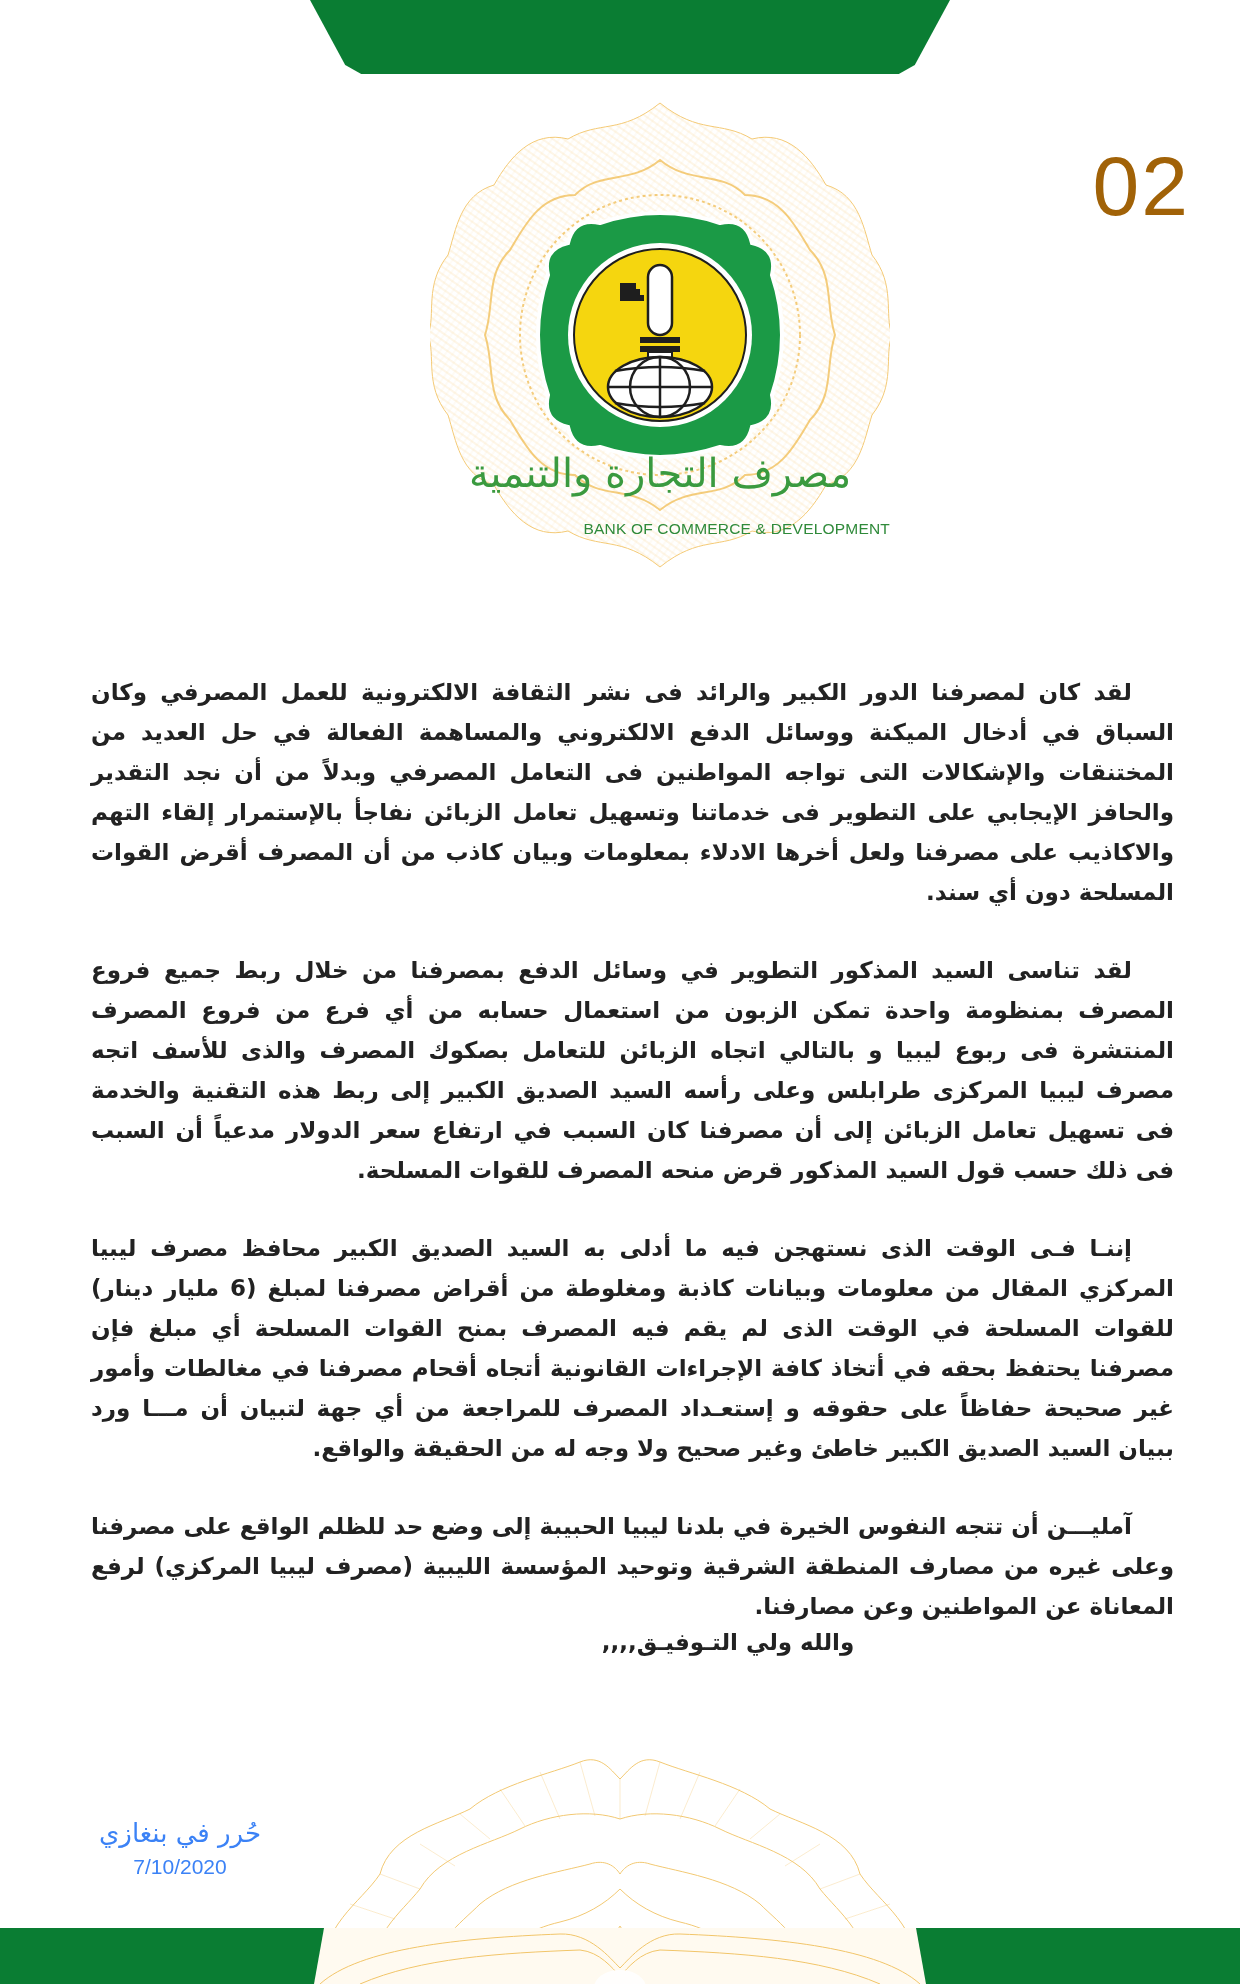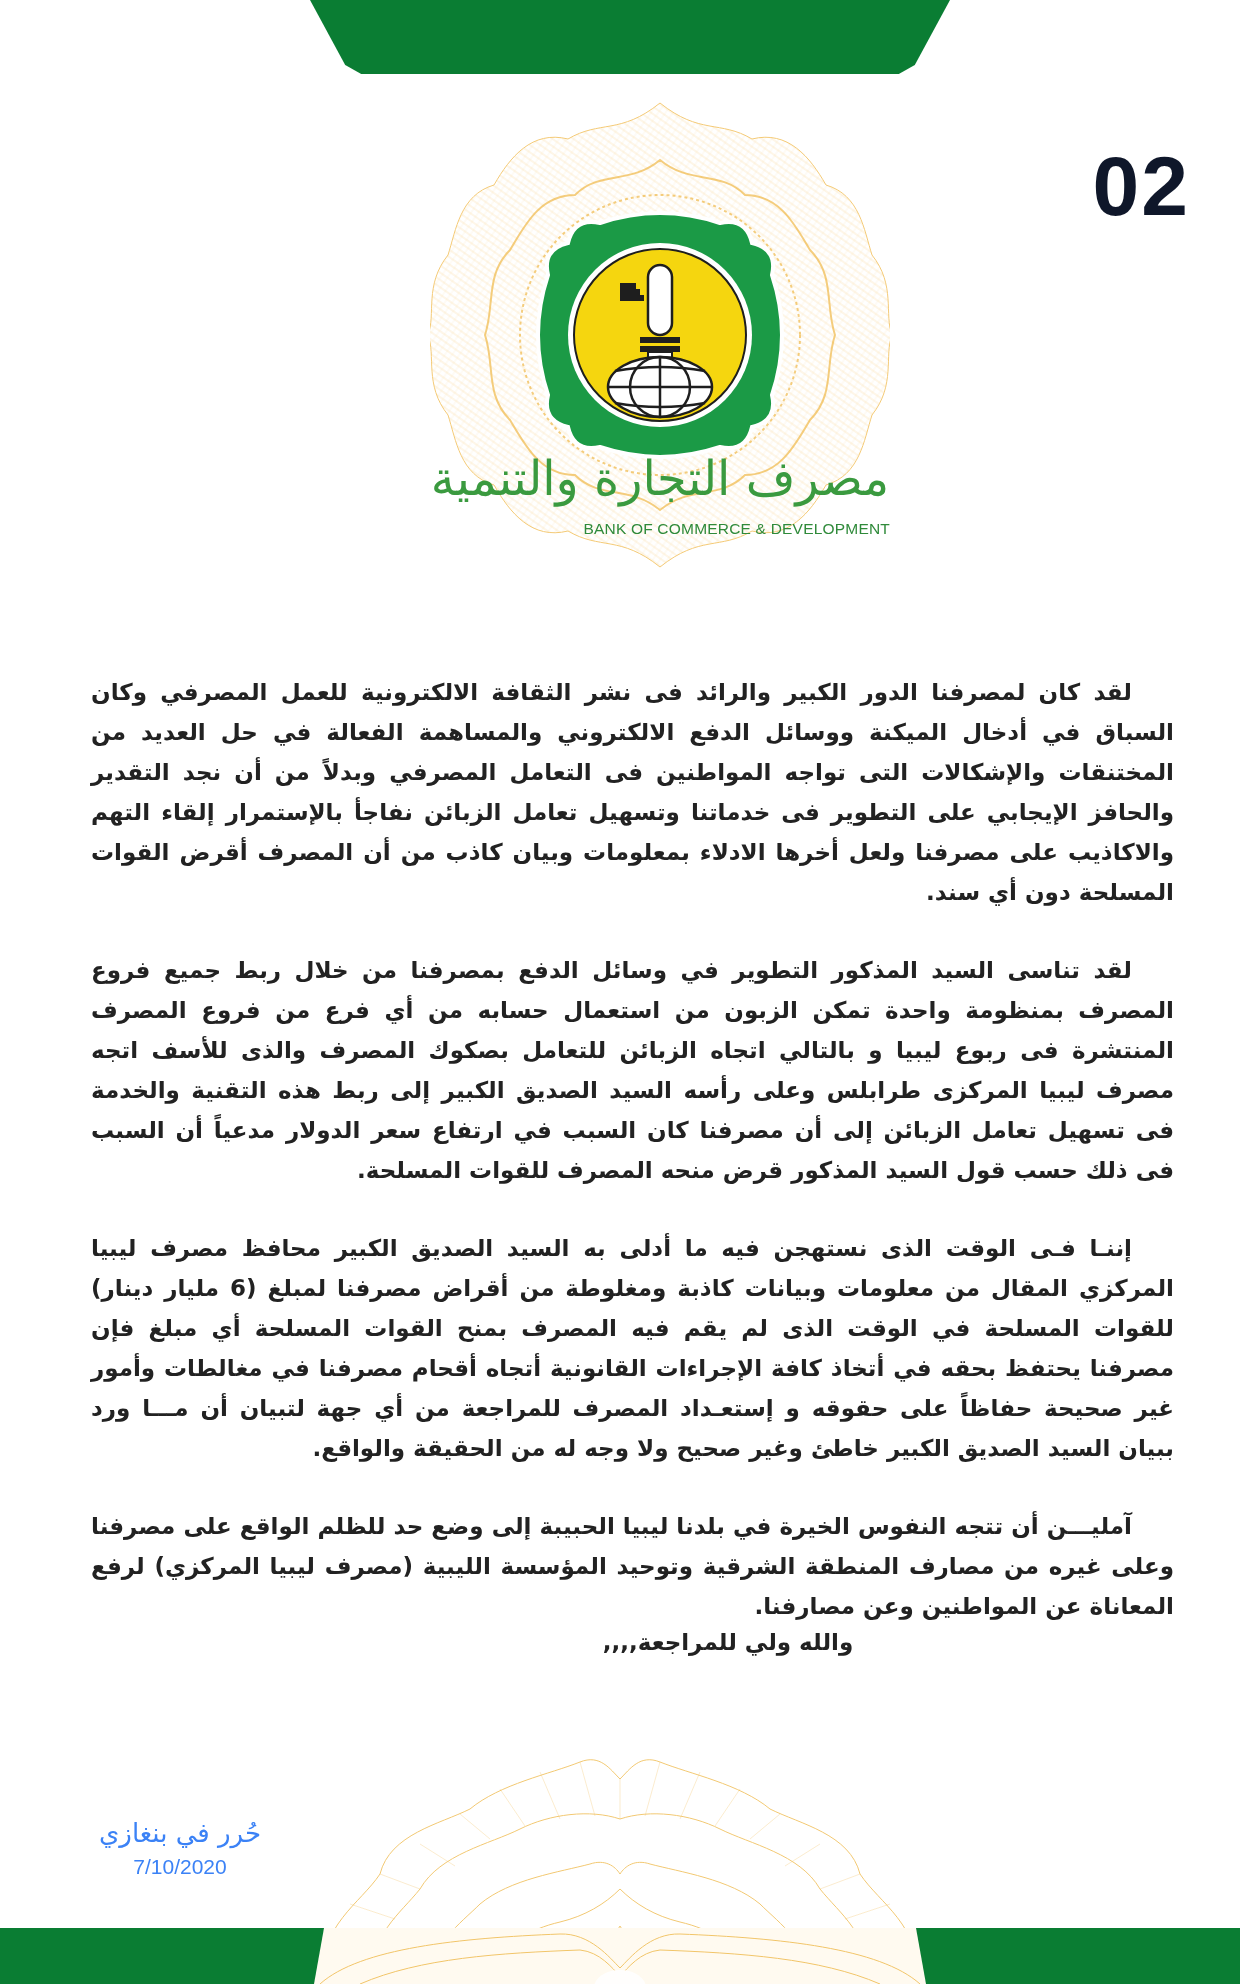--- a/index.html
+++ b/index.html
@@ -16,8 +16,8 @@
     }
     .page-number {
       position: absolute; right: 50px; top: 138px;
-      font-family: "Liberation Sans", sans-serif; font-size: 84px; font-weight: 700;
-      color: #0f172a; letter-spacing: 2px;
+      font-family: "Liberation Sans", sans-serif; font-size: 84px; font-weight: 400;
+      color: #a16207; letter-spacing: 2px;
     }
     .emblem-wrap { position: absolute; left: 430px; top: 80px; width: 460px; height: 540px; }
     .emblem-wrap svg { position: absolute; left: 0; top: 0; }

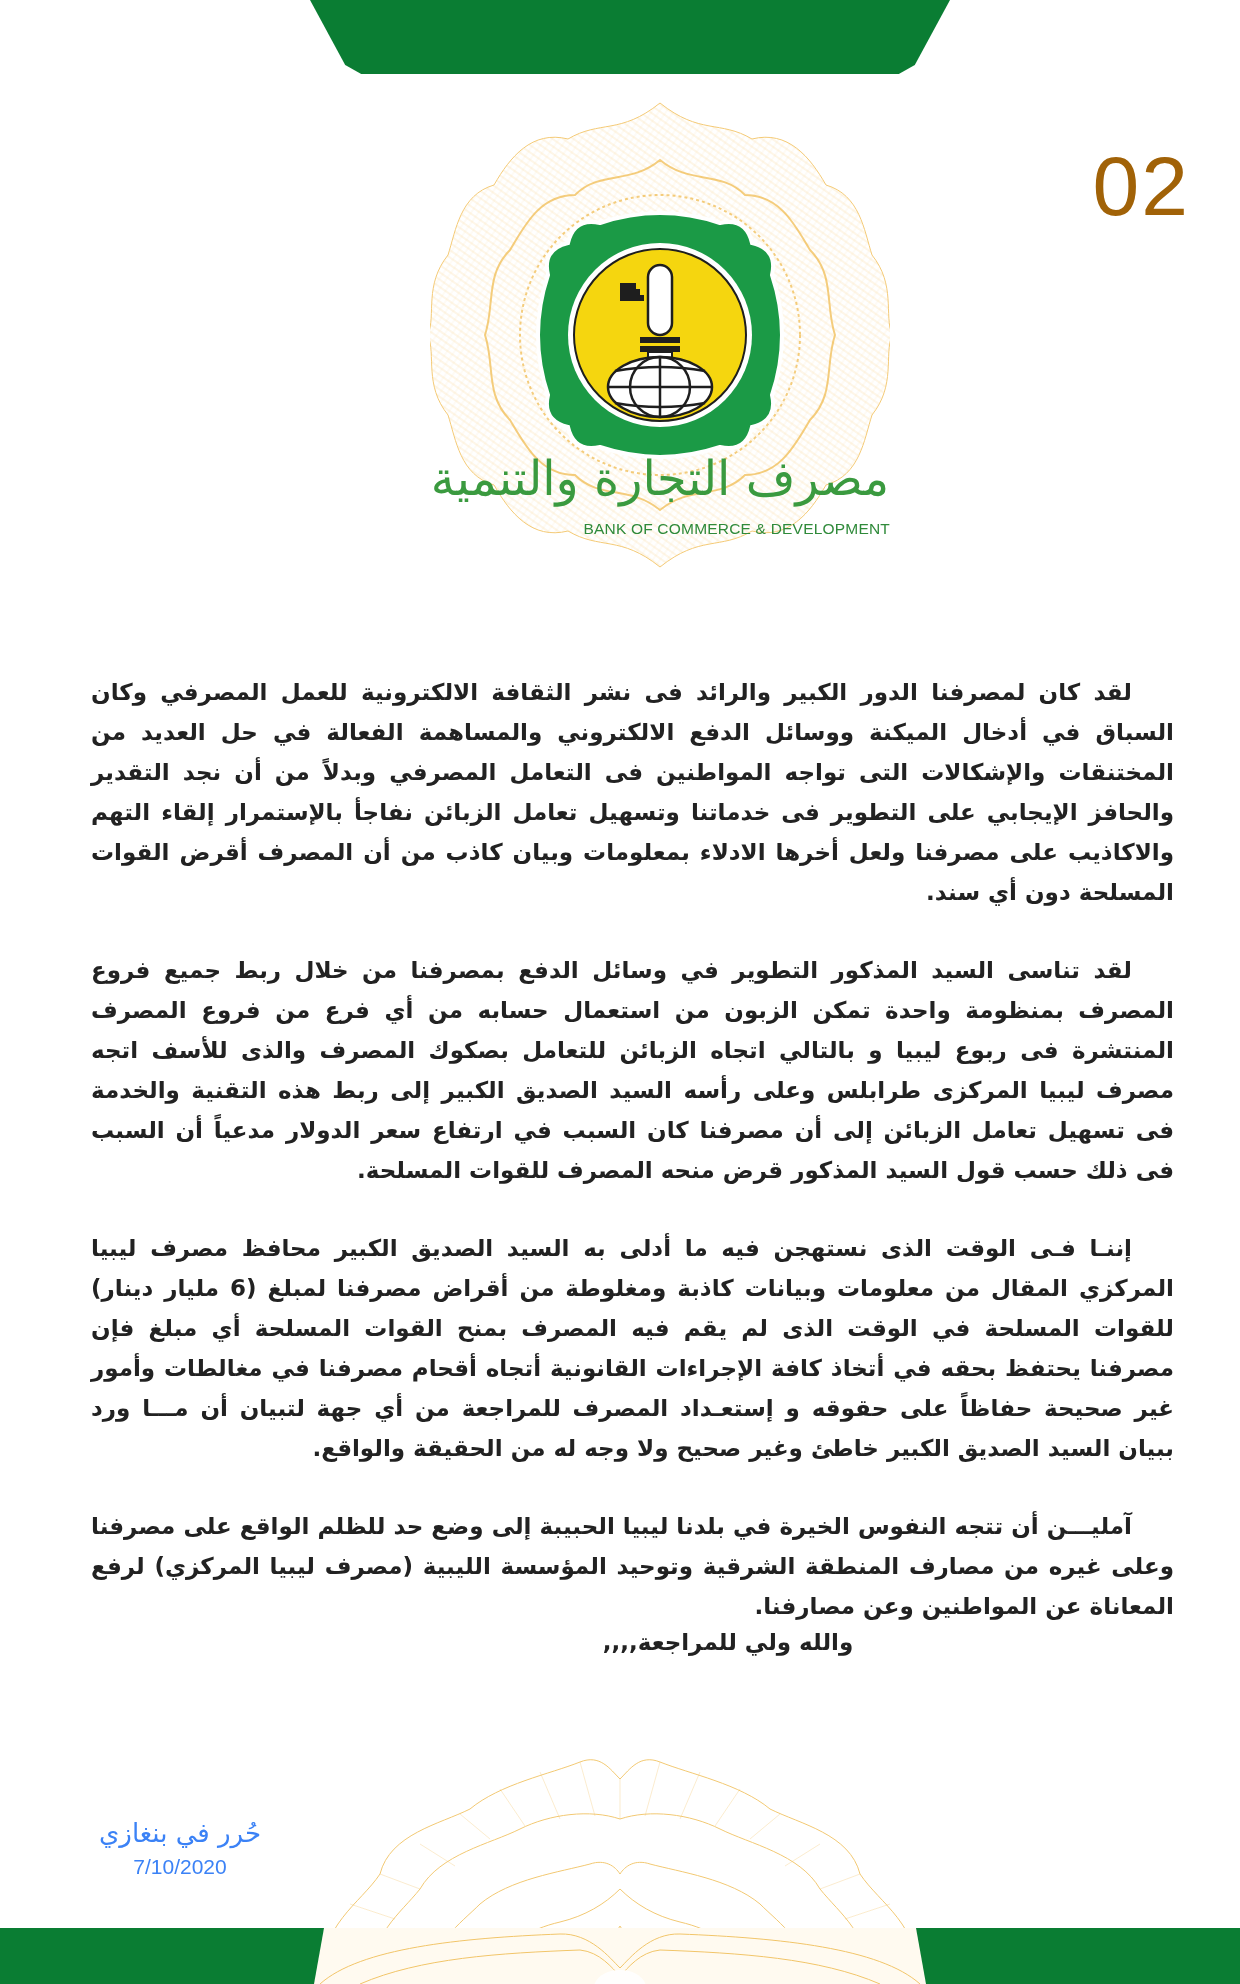--- a/index.html
+++ b/index.html
@@ -23,7 +23,7 @@
     .emblem-wrap svg { position: absolute; left: 0; top: 0; }
     .bank-ar {
       position: absolute; left: 0; width: 460px; top: 370px; text-align: center;
-      font-family: "DejaVu Serif", serif; font-size: 48px; color: #3a9a3f; direction: rtl;
+      font-family: "DejaVu Serif", serif; font-size: 40px; color: #3a9a3f; direction: rtl;
     }
     .bank-en {
       position: absolute; left: 0; width: 460px; top: 440px; text-align: right;

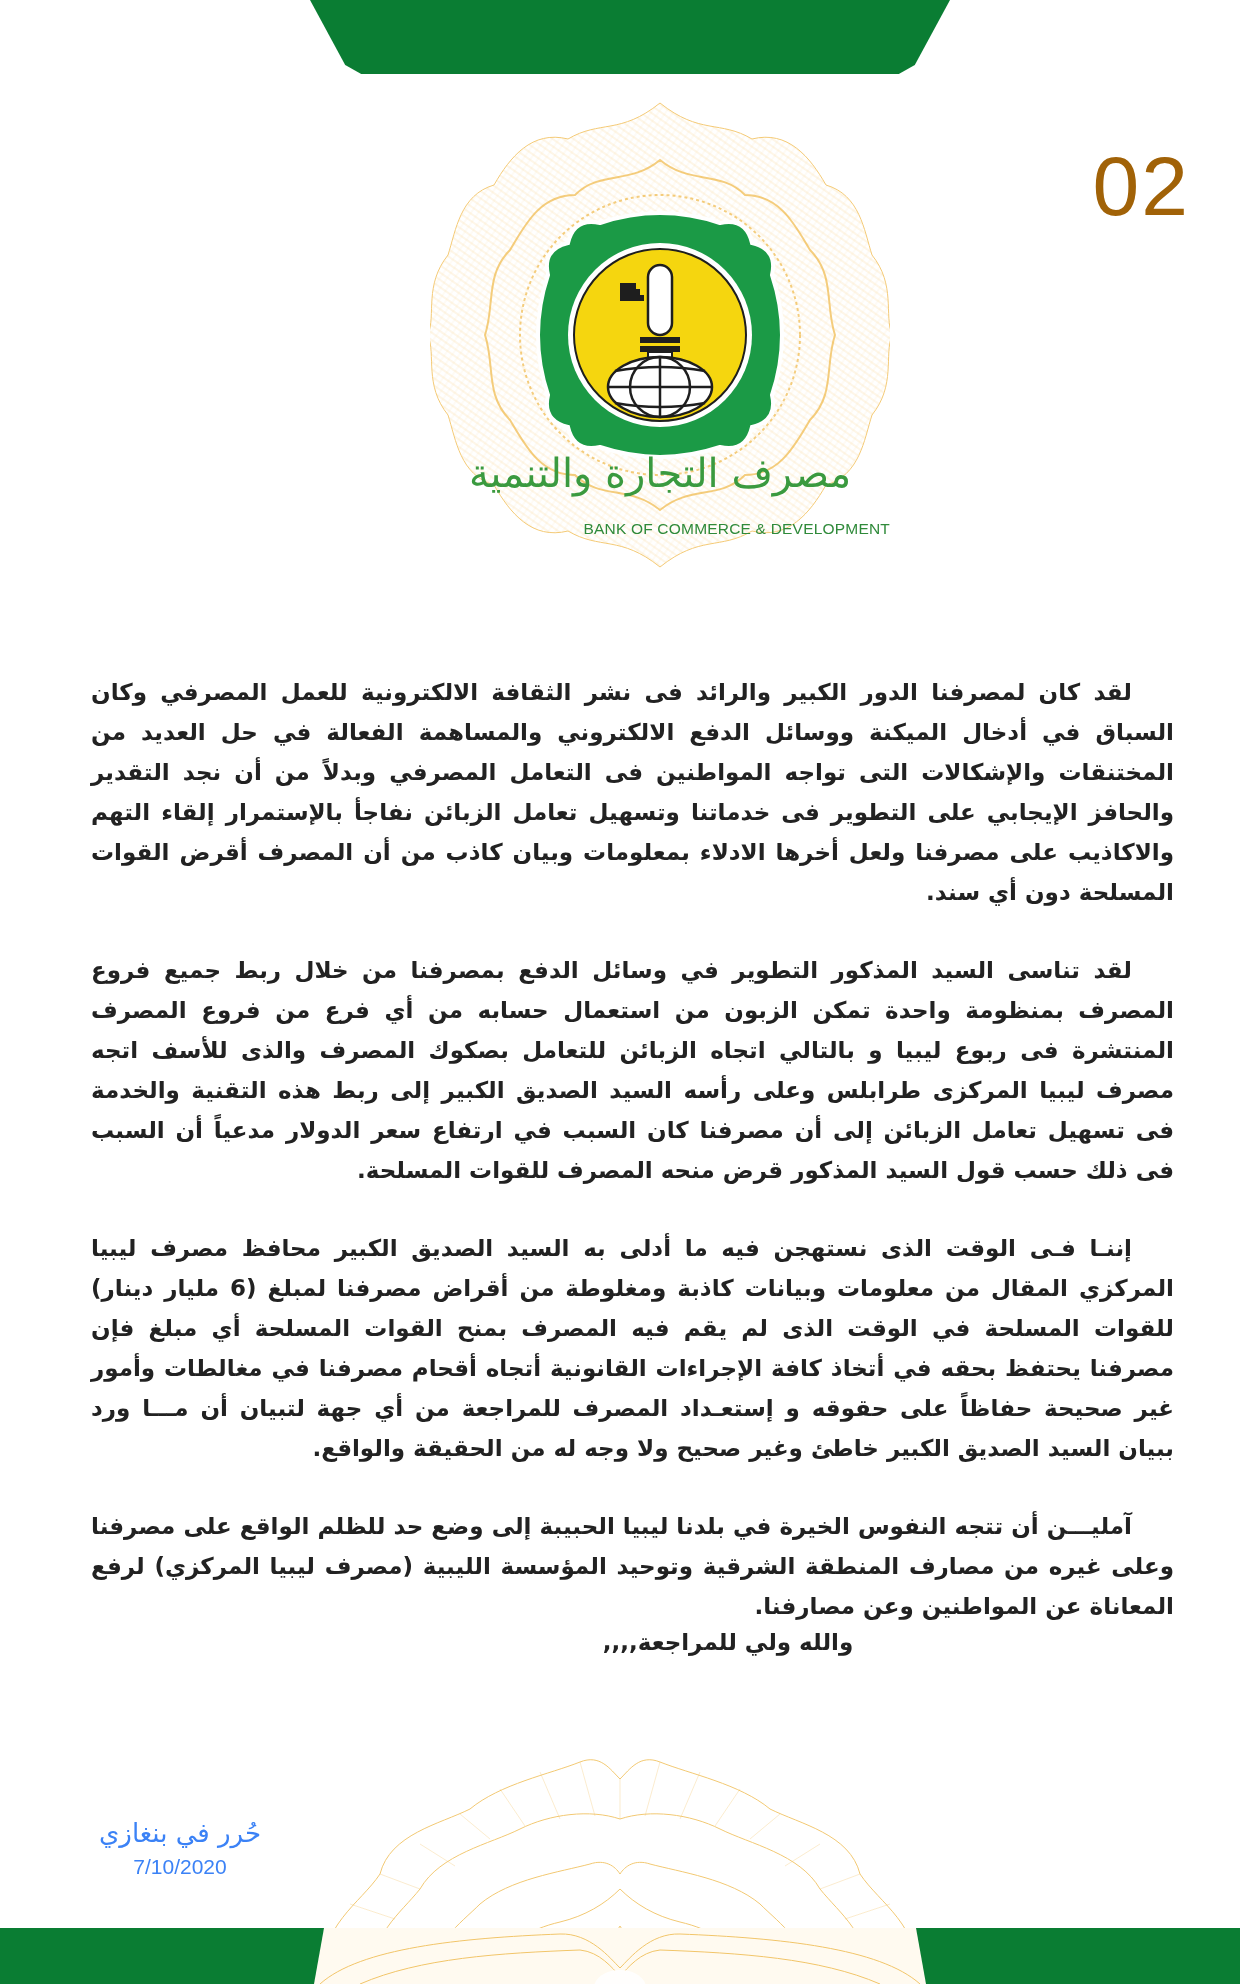--- a/index.html
+++ b/index.html
@@ -106,7 +106,7 @@
   <p class="indent">لقد تناسى السيد المذكور التطوير في وسائل الدفع بمصرفنا من خلال ربط جميع فروع المصرف بمنظومة واحدة تمكن الزبون من استعمال حسابه من أي فرع من فروع المصرف المنتشرة فى ربوع ليبيا و بالتالي اتجاه الزبائن للتعامل بصكوك المصرف والذى للأسف اتجه مصرف ليبيا المركزى طرابلس وعلى رأسه السيد الصديق الكبير إلى ربط هذه التقنية والخدمة فى تسهيل تعامل الزبائن إلى أن مصرفنا كان السبب في ارتفاع سعر الدولار مدعياً أن السبب فى ذلك حسب قول السيد المذكور قرض منحه المصرف للقوات المسلحة.</p>
   <p class="indent">إننـا فـى الوقت الذى نستهجن فيه ما أدلى به السيد الصديق الكبير محافظ مصرف ليبيا المركزي المقال من معلومات وبيانات كاذبة ومغلوطة من أقراض مصرفنا لمبلغ (6 مليار دينار) للقوات المسلحة في الوقت الذى لم يقم فيه المصرف بمنح القوات المسلحة أي مبلغ فإن مصرفنا يحتفظ بحقه في أتخاذ كافة الإجراءات القانونية أتجاه أقحام مصرفنا في مغالطات وأمور غير صحيحة حفاظاً على حقوقه و إستعـداد المصرف للمراجعة من أي جهة لتبيان أن مـــا ورد ببيان السيد الصديق الكبير خاطئ وغير صحيح ولا وجه له من الحقيقة والواقع.</p>
   <p class="indent">آمليـــن أن تتجه النفوس الخيرة في بلدنا ليبيا الحبيبة إلى وضع حد للظلم الواقع على مصرفنا وعلى غيره من مصارف المنطقة الشرقية وتوحيد المؤسسة الليبية (مصرف ليبيا المركزي) لرفع المعاناة عن المواطنين وعن مصارفنا.</p>
-  <p class="closing">والله ولي للمراجعة,,,,</p>
+  <p class="closing">والله ولي التـوفيـق,,,,</p>
 </div>
 
 <svg class="rosette-bottom" width="640" height="244" viewBox="0 0 640 244">

